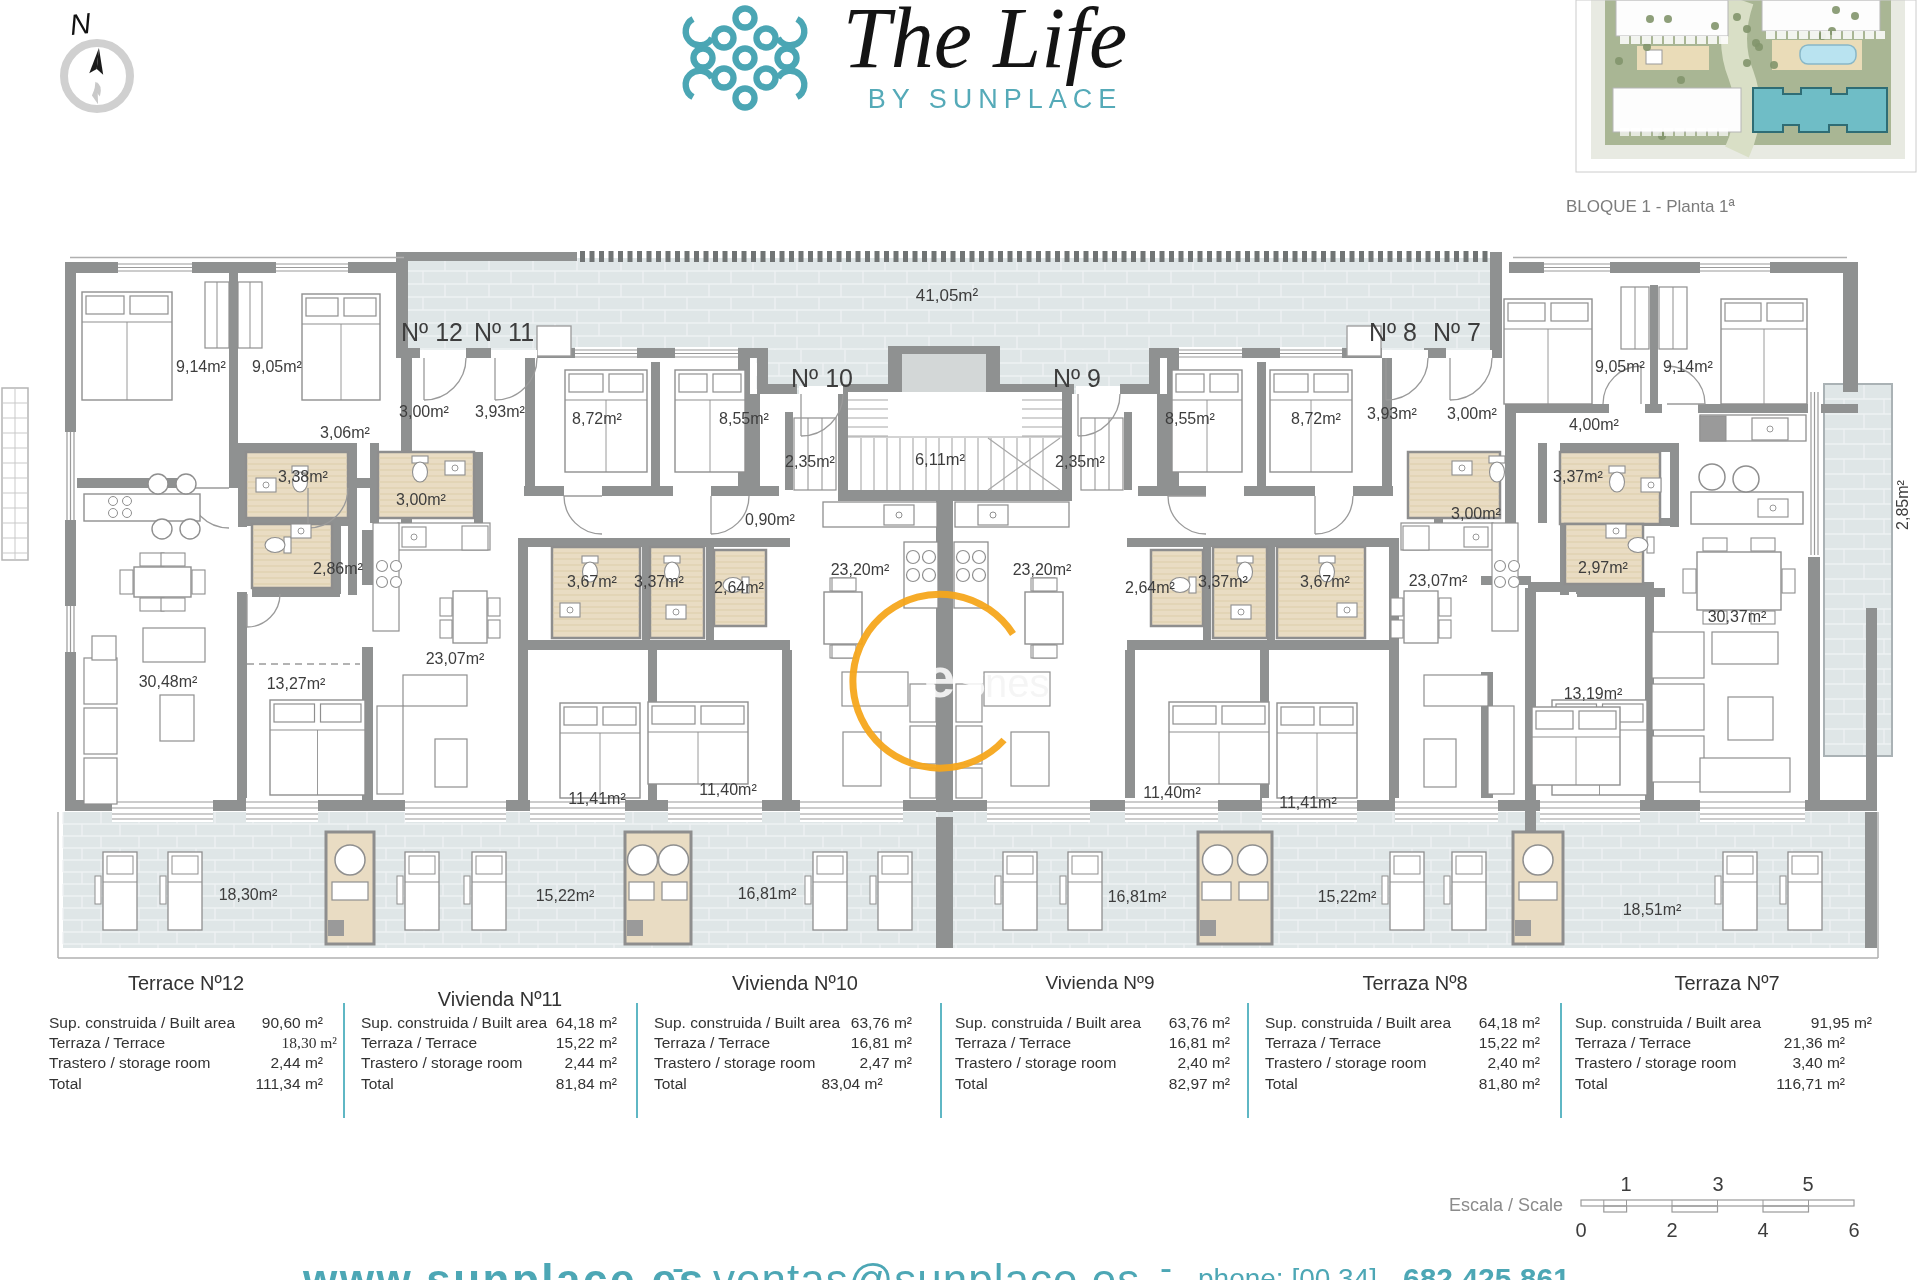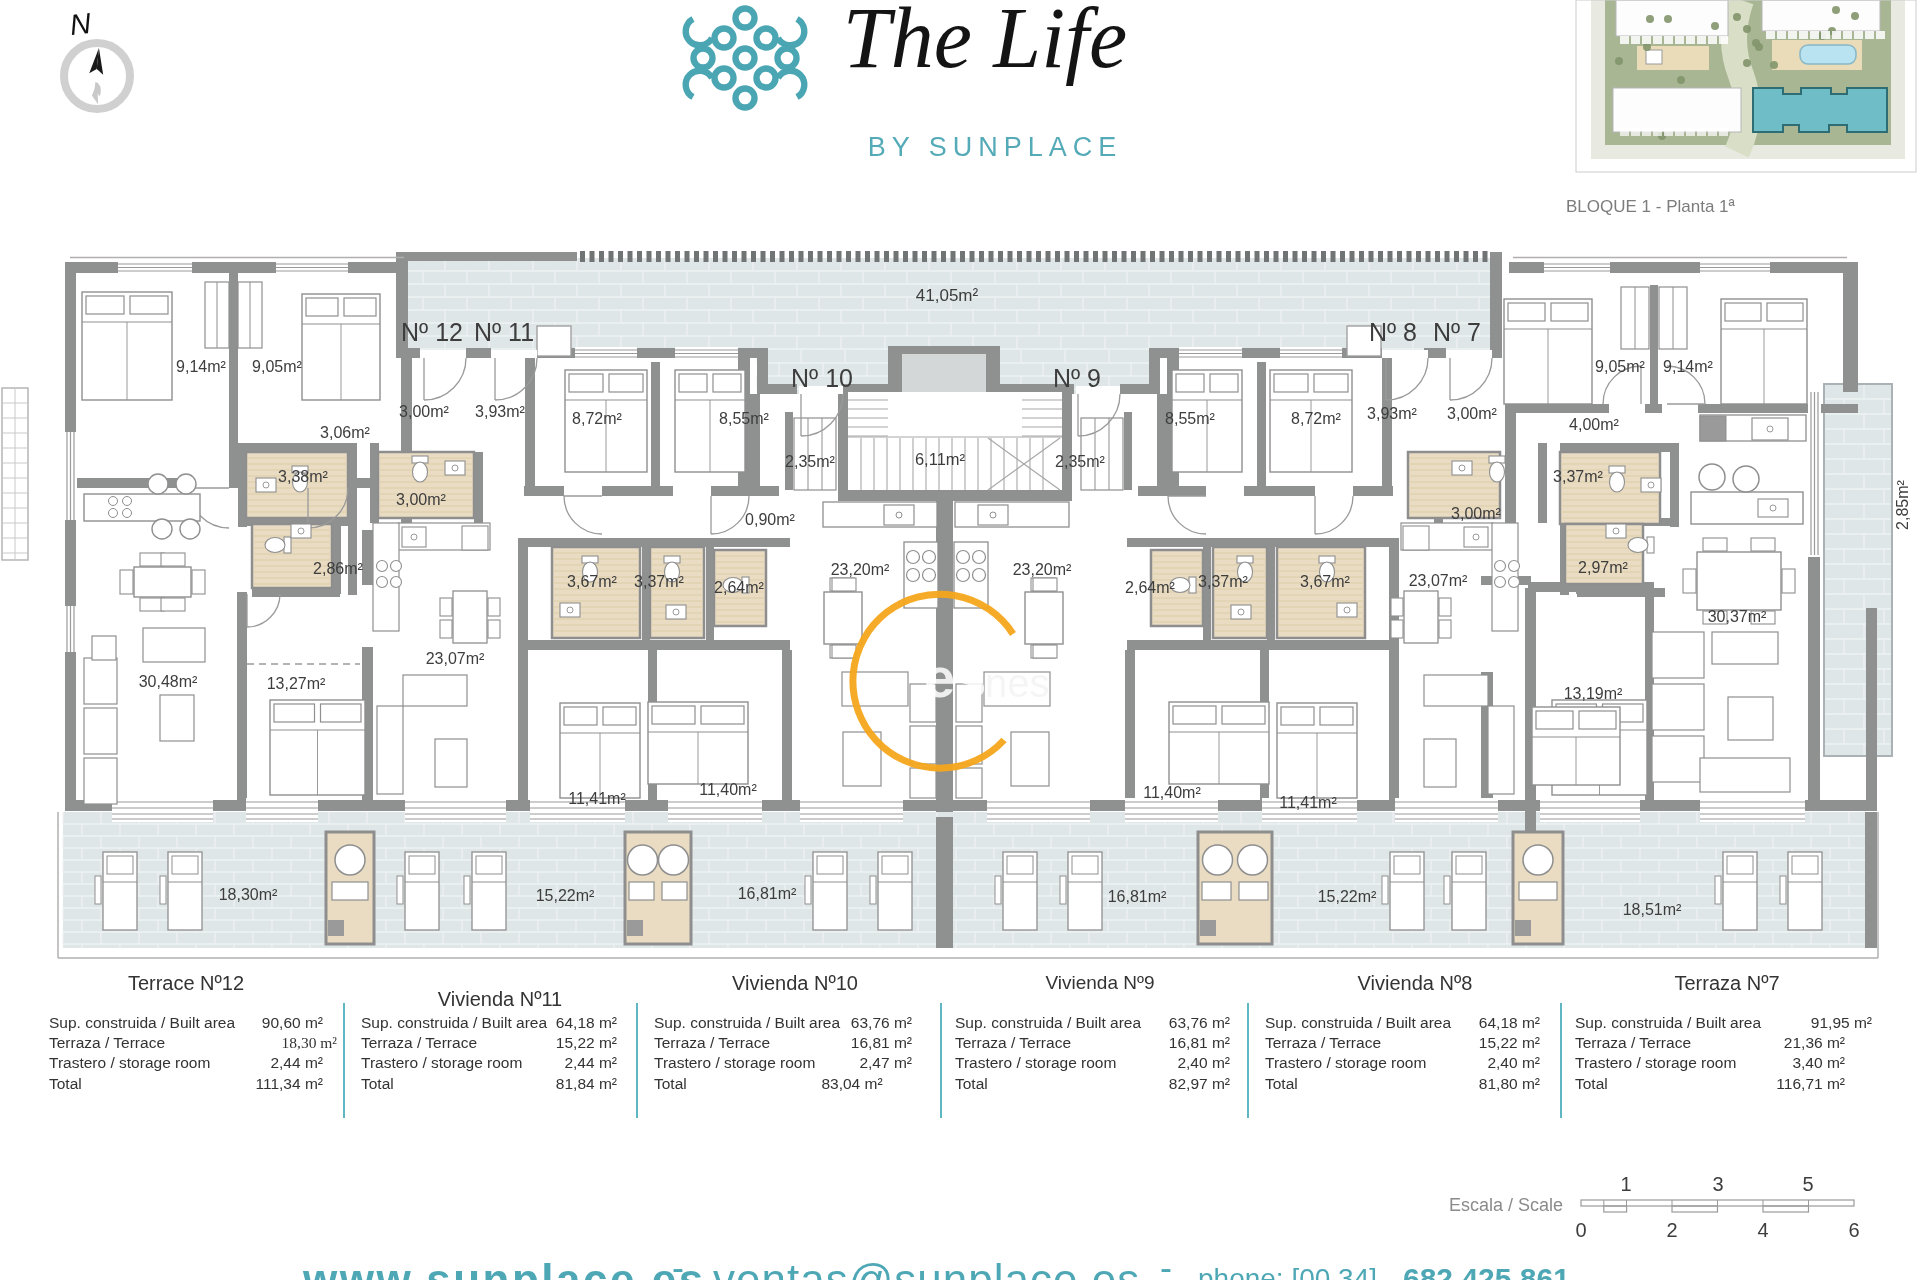--- a/index.html
+++ b/index.html
@@ -1957,7 +1957,7 @@
 <text x="1563" y="1211" font-family="Liberation Sans" font-size="18" fill="#8b8b8b" text-anchor="end">Escala / Scale</text>
 </svg>
 <div class="abs" style="left:830px;top:-12px;width:310px;text-align:center;font-family:'Liberation Serif',serif;font-style:italic;font-size:86px;color:#141414;">The Life</div>
-<div class="abs" style="left:845px;top:84px;width:300px;text-align:center;font-size:27px;letter-spacing:6px;color:#55aab8;margin-top:48px;">BY SUNPLACE</div>
+<div class="abs" style="left:845px;top:84px;width:300px;text-align:center;font-size:27px;letter-spacing:6px;color:#55aab8;">BY SUNPLACE</div>
 <div class="abs" style="left:1566px;top:197px;font-size:17px;color:#7c7c7c;">BLOQUE 1 - Planta 1ª</div>
 <div style="position:absolute;left:46px;top:972px;width:280px;text-align:center;font-size:20px;color:#333;">Terrace Nº12</div>
 <div style="position:absolute;left:49px;top:1014px;font-size:15.5px;color:#333;white-space:nowrap;">Sup. construida / Built area</div>

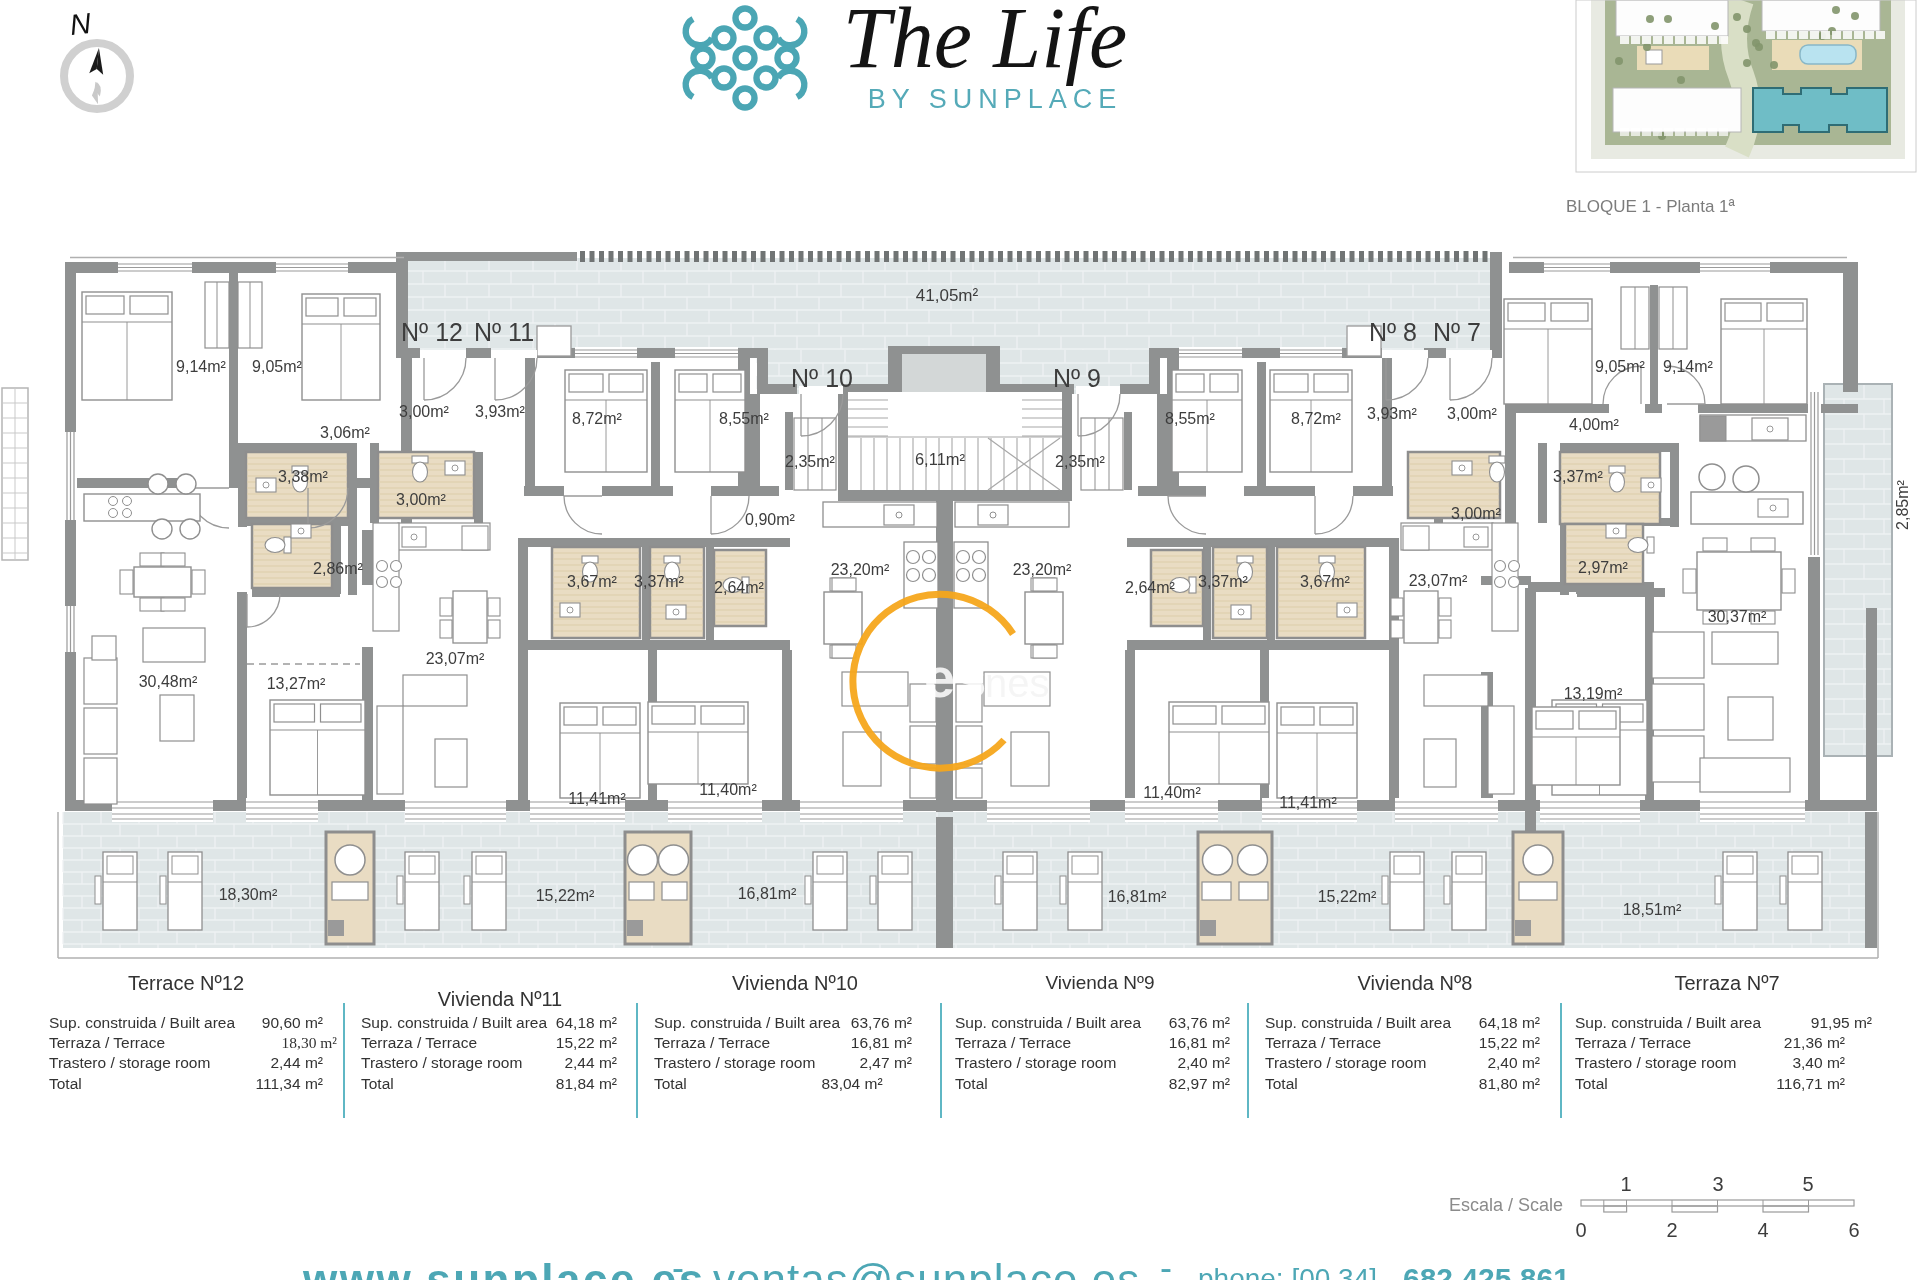--- a/index.html
+++ b/index.html
@@ -1995,7 +1995,7 @@
 <div style="position:absolute;left:1110px;top:1054px;width:120px;text-align:right;font-size:15.5px;color:#333;white-space:nowrap;">2,40 m²</div>
 <div style="position:absolute;left:955px;top:1075px;font-size:15.5px;color:#333;white-space:nowrap;">Total</div>
 <div style="position:absolute;left:1110px;top:1075px;width:120px;text-align:right;font-size:15.5px;color:#333;white-space:nowrap;">82,97 m²</div>
-<div style="position:absolute;left:1275px;top:972px;width:280px;text-align:center;font-size:20px;color:#333;">Vivienda Nº8</div>
+<div style="position:absolute;left:1275px;top:972px;width:280px;text-align:center;font-size:20px;color:#333;">Terraza Nº8</div>
 <div style="position:absolute;left:1265px;top:1014px;font-size:15.5px;color:#333;white-space:nowrap;">Sup. construida / Built area</div>
 <div style="position:absolute;left:1420px;top:1014px;width:120px;text-align:right;font-size:15.5px;color:#333;white-space:nowrap;">64,18 m²</div>
 <div style="position:absolute;left:1265px;top:1034px;font-size:15.5px;color:#333;white-space:nowrap;">Terraza / Terrace</div>

